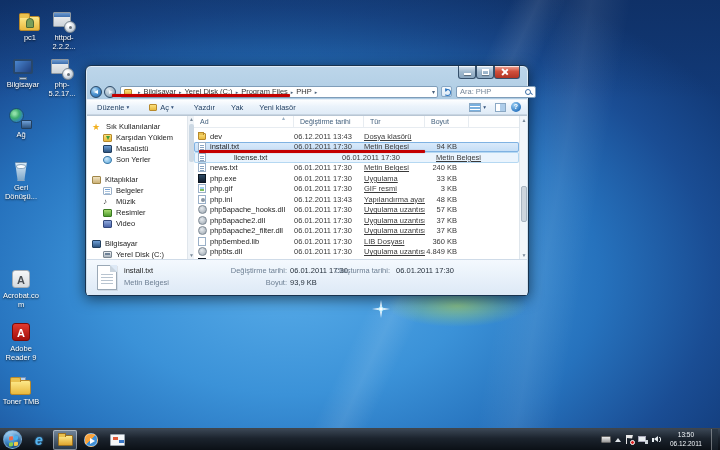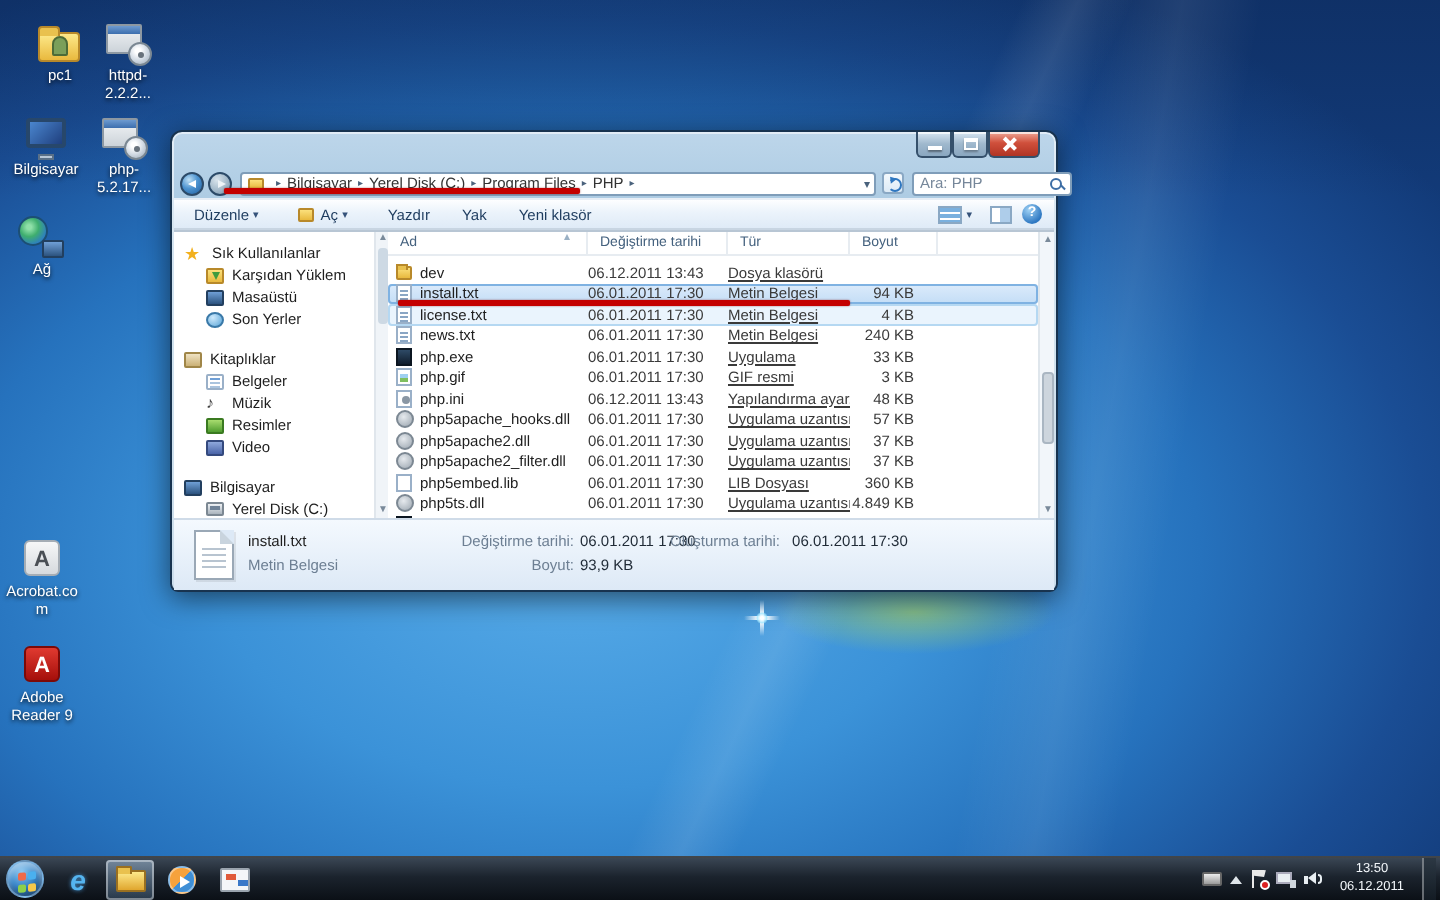--- a/index.html
+++ b/index.html
@@ -123,7 +123,7 @@
   .c.icn{flex:0 0 16px;display:flex;justify-content:center;}
   .c.name{flex:0 0 84px;} .c.date{flex:0 0 70px;color:#3a3a3a;} .c.type{flex:0 0 61px;color:#3a3a3a;text-decoration:underline;} .c.size{flex:0 0 40px;text-align:right;padding-right:8px;color:#3a3a3a;}
   .frow.sel{background:linear-gradient(#dcebfb,#c3ddf6);box-shadow:inset 0 0 0 1px #7fb2e2;border-radius:2px;}
-  .frow.cut{background:#eaf4fd;box-shadow:inset 0 0 0 1px #b5d8f2;border-radius:2px;}
+  .frow.cut{background:#eaf4fd;box-shadow:inset 0 0 0 1px #b5d8f2;border-radius:2px;gap:24px;}
   .fi{display:inline-block;width:8px;height:9px;}
   .fi.folder{height:7px;margin-top:1px;background:linear-gradient(#fbe07c,#e8b93e);border:1px solid #b8892a;border-radius:1px;position:relative;}
   .fi.folder:before{content:"";position:absolute;left:-1px;top:-2px;width:4px;height:2px;background:#e9c14e;border:1px solid #b8892a;border-bottom:none;}

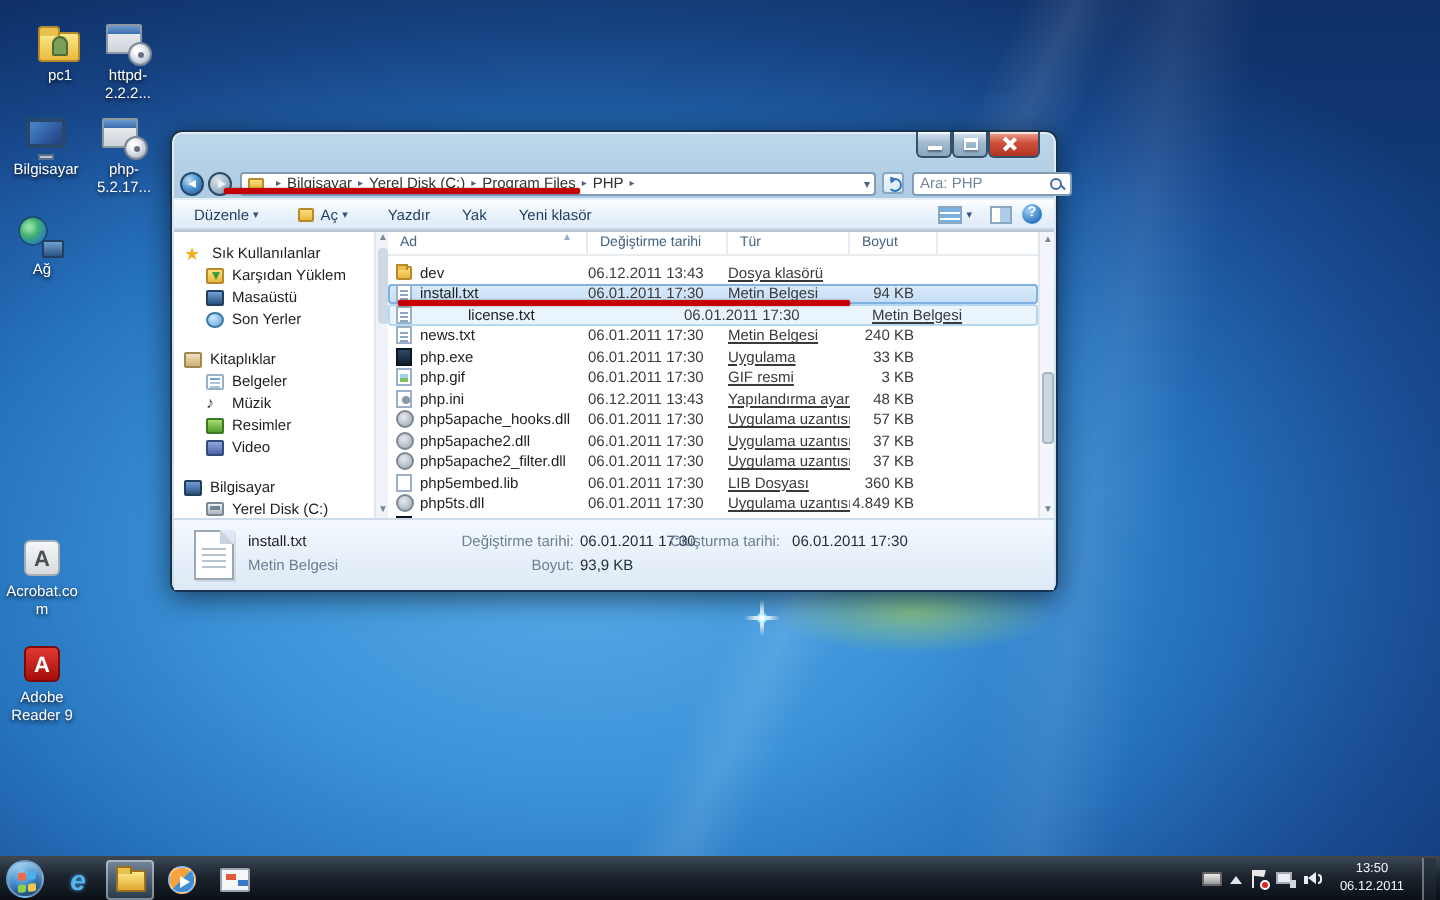--- a/index.html
+++ b/index.html
@@ -234,6 +234,12 @@
       </span>
     <div class="lab">Ağ</div>
   </div>
+  <div class="dicon" style="left:0px;top:160px;">
+    <span class="art a-recycle">
+        <span class="bin"></span>
+      </span>
+    <div class="lab">Geri Dönüşü...</div>
+  </div>
   <div class="dicon" style="left:0px;top:268px;">
     <span class="art a-acrobat">
         <span class="sq">A</span>

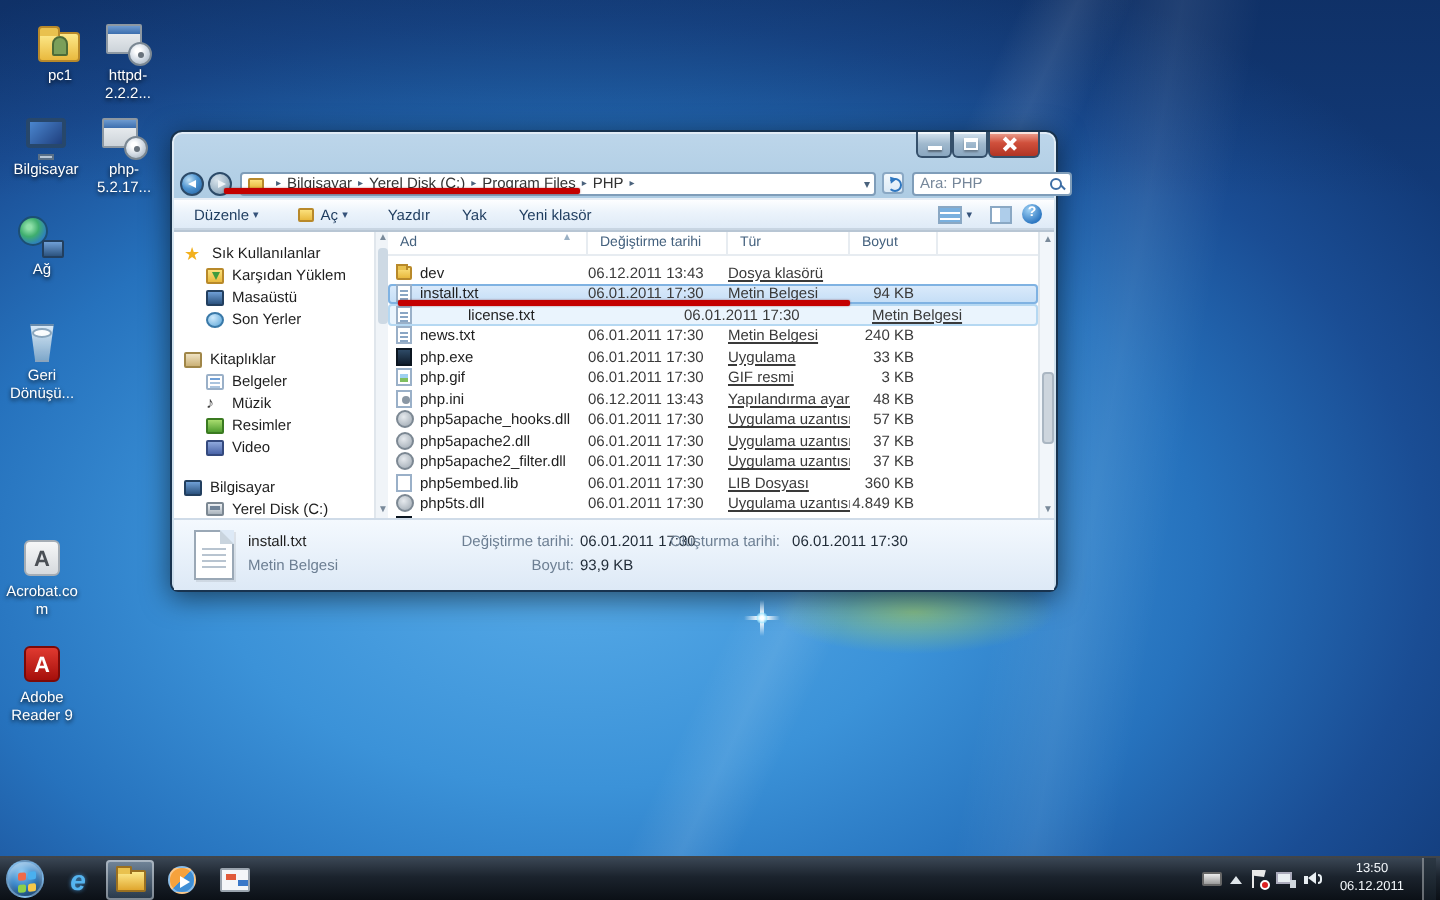--- a/index.html
+++ b/index.html
@@ -252,6 +252,13 @@
       </span>
     <div class="lab">Adobe Reader 9</div>
   </div>
+  <div class="dicon" style="left:0px;top:374px;">
+    <span class="art a-folder">
+        <span class="paper"></span>
+        <span class="fbody"></span>
+      </span>
+    <div class="lab">Toner TMB</div>
+  </div>
 
   <div class="win">
     <div class="titlebar">

